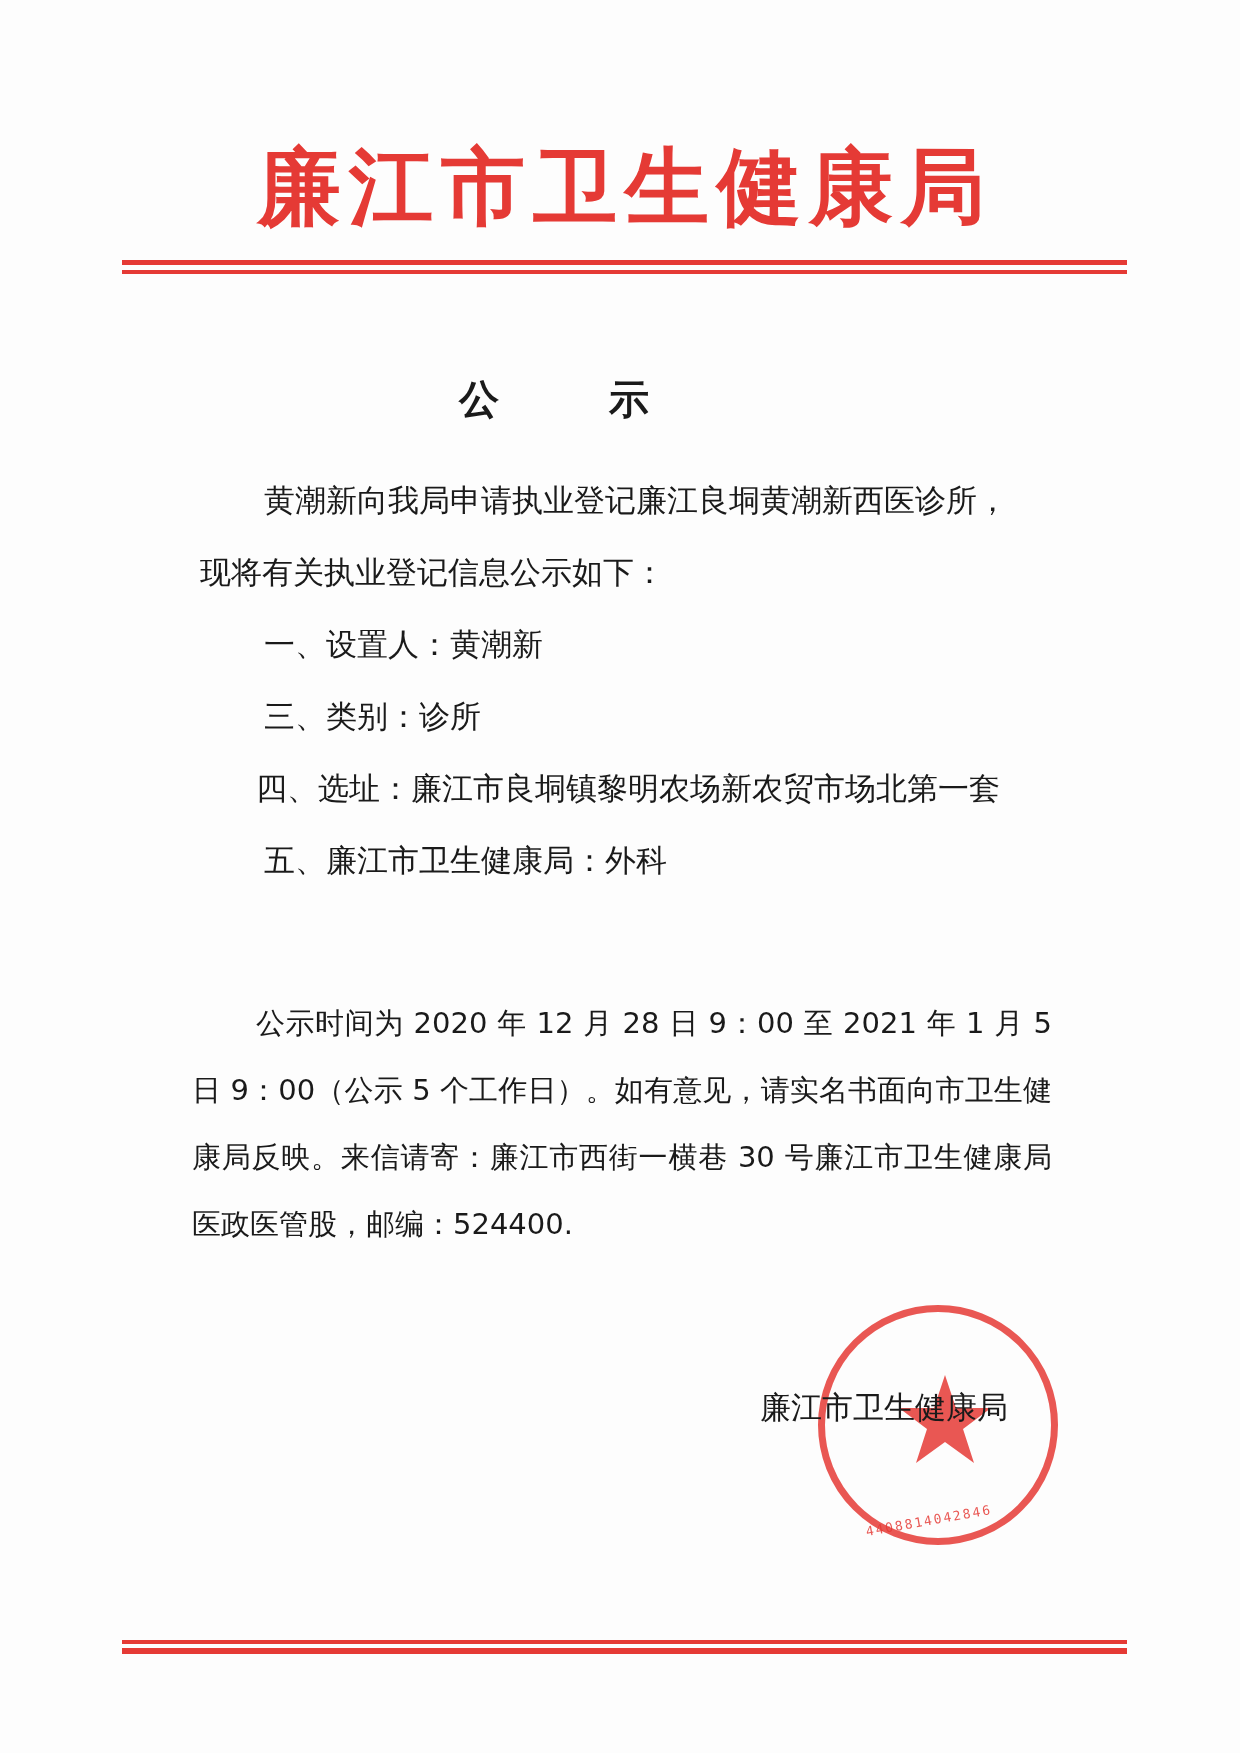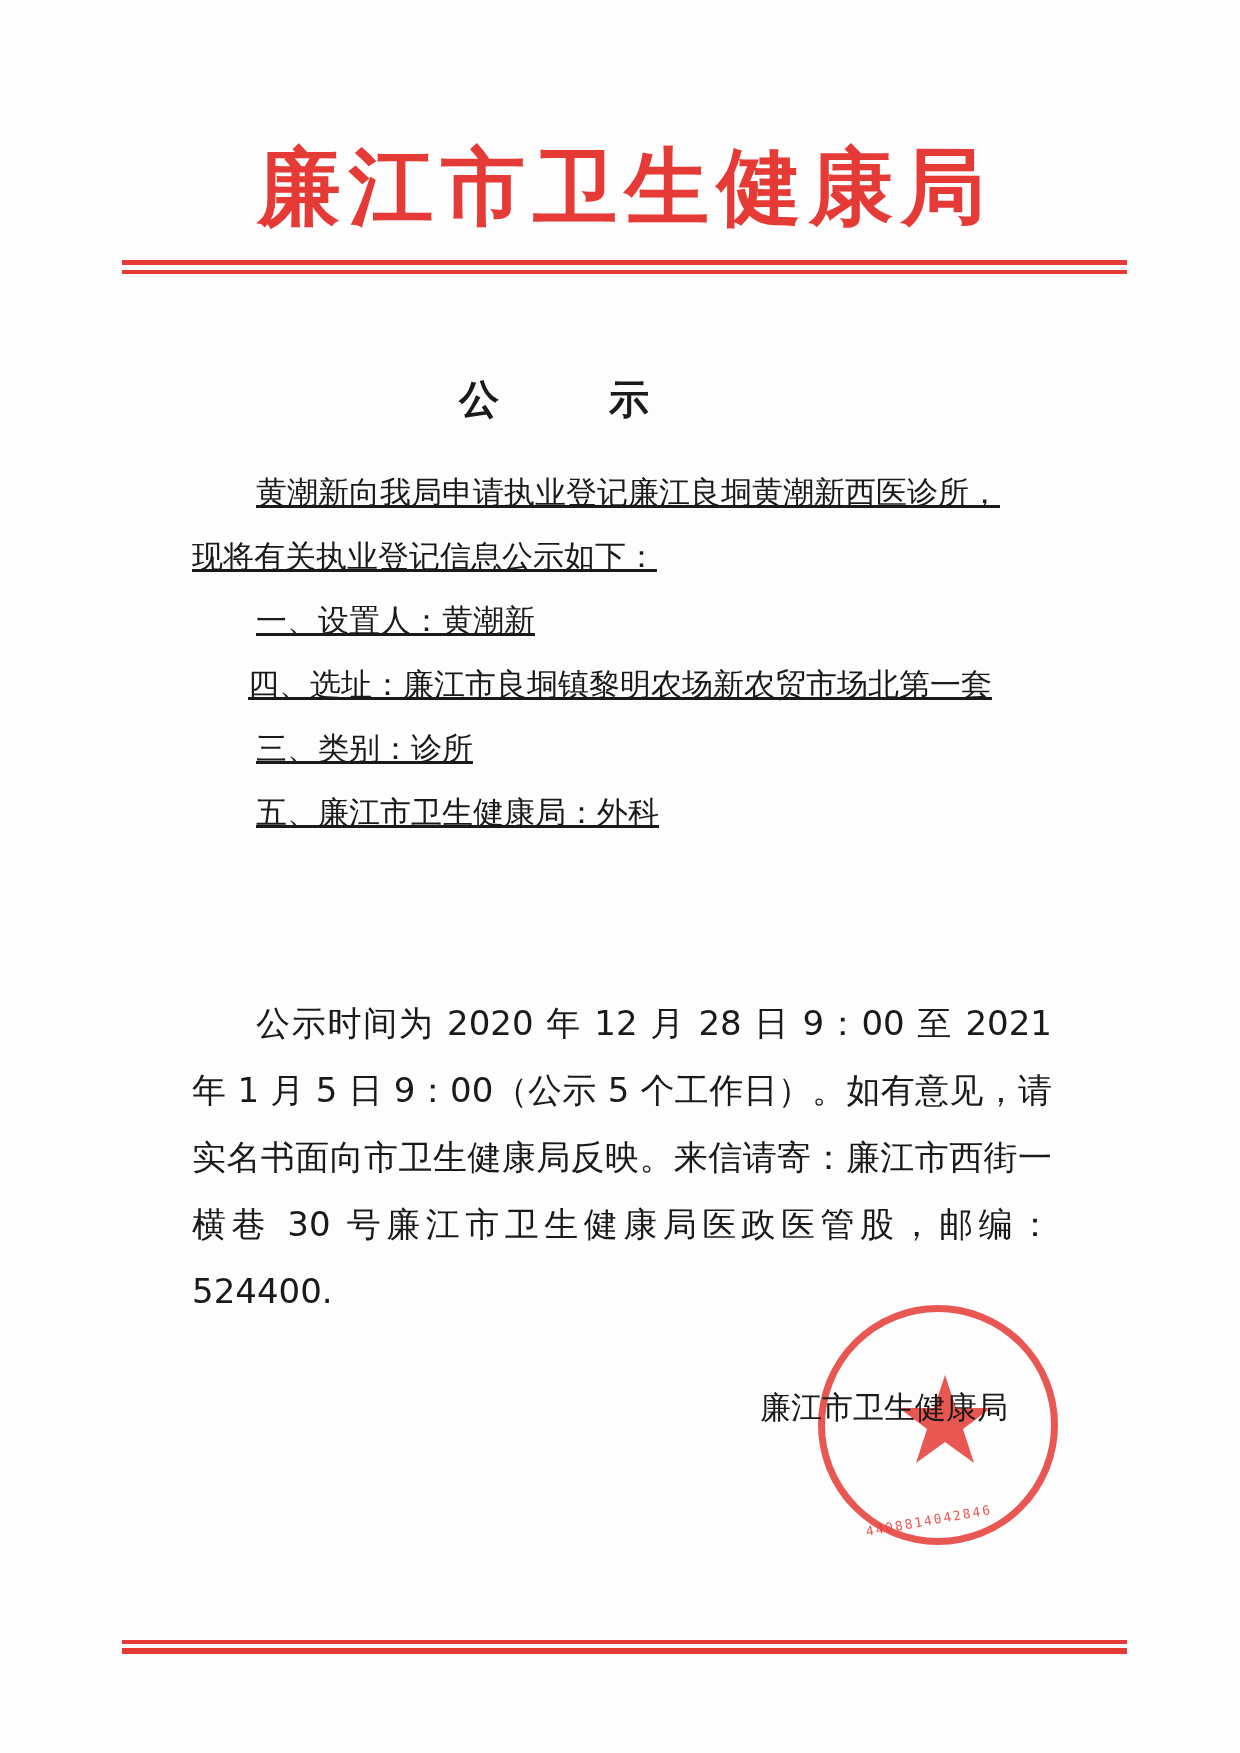--- a/index.html
+++ b/index.html
@@ -16,7 +16,7 @@
   .doc-title { position:absolute; left:0; width:1108px; top:372px; text-align:center;
          font-size:40px; font-weight:bold; letter-spacing:48px; text-indent:48px; }
   .body { position:absolute; left:192px; width:860px; top:460px; font-size:31px; line-height:64px; }
-  .p { margin:0;text-decoration:underline; }
+  .p { margin:8px; }
   .indent { text-indent:64px; }
   .item { padding-left:64px; }
   .notice { position:absolute; left:192px; width:860px; top:990px; font-size:34px; line-height:67px;

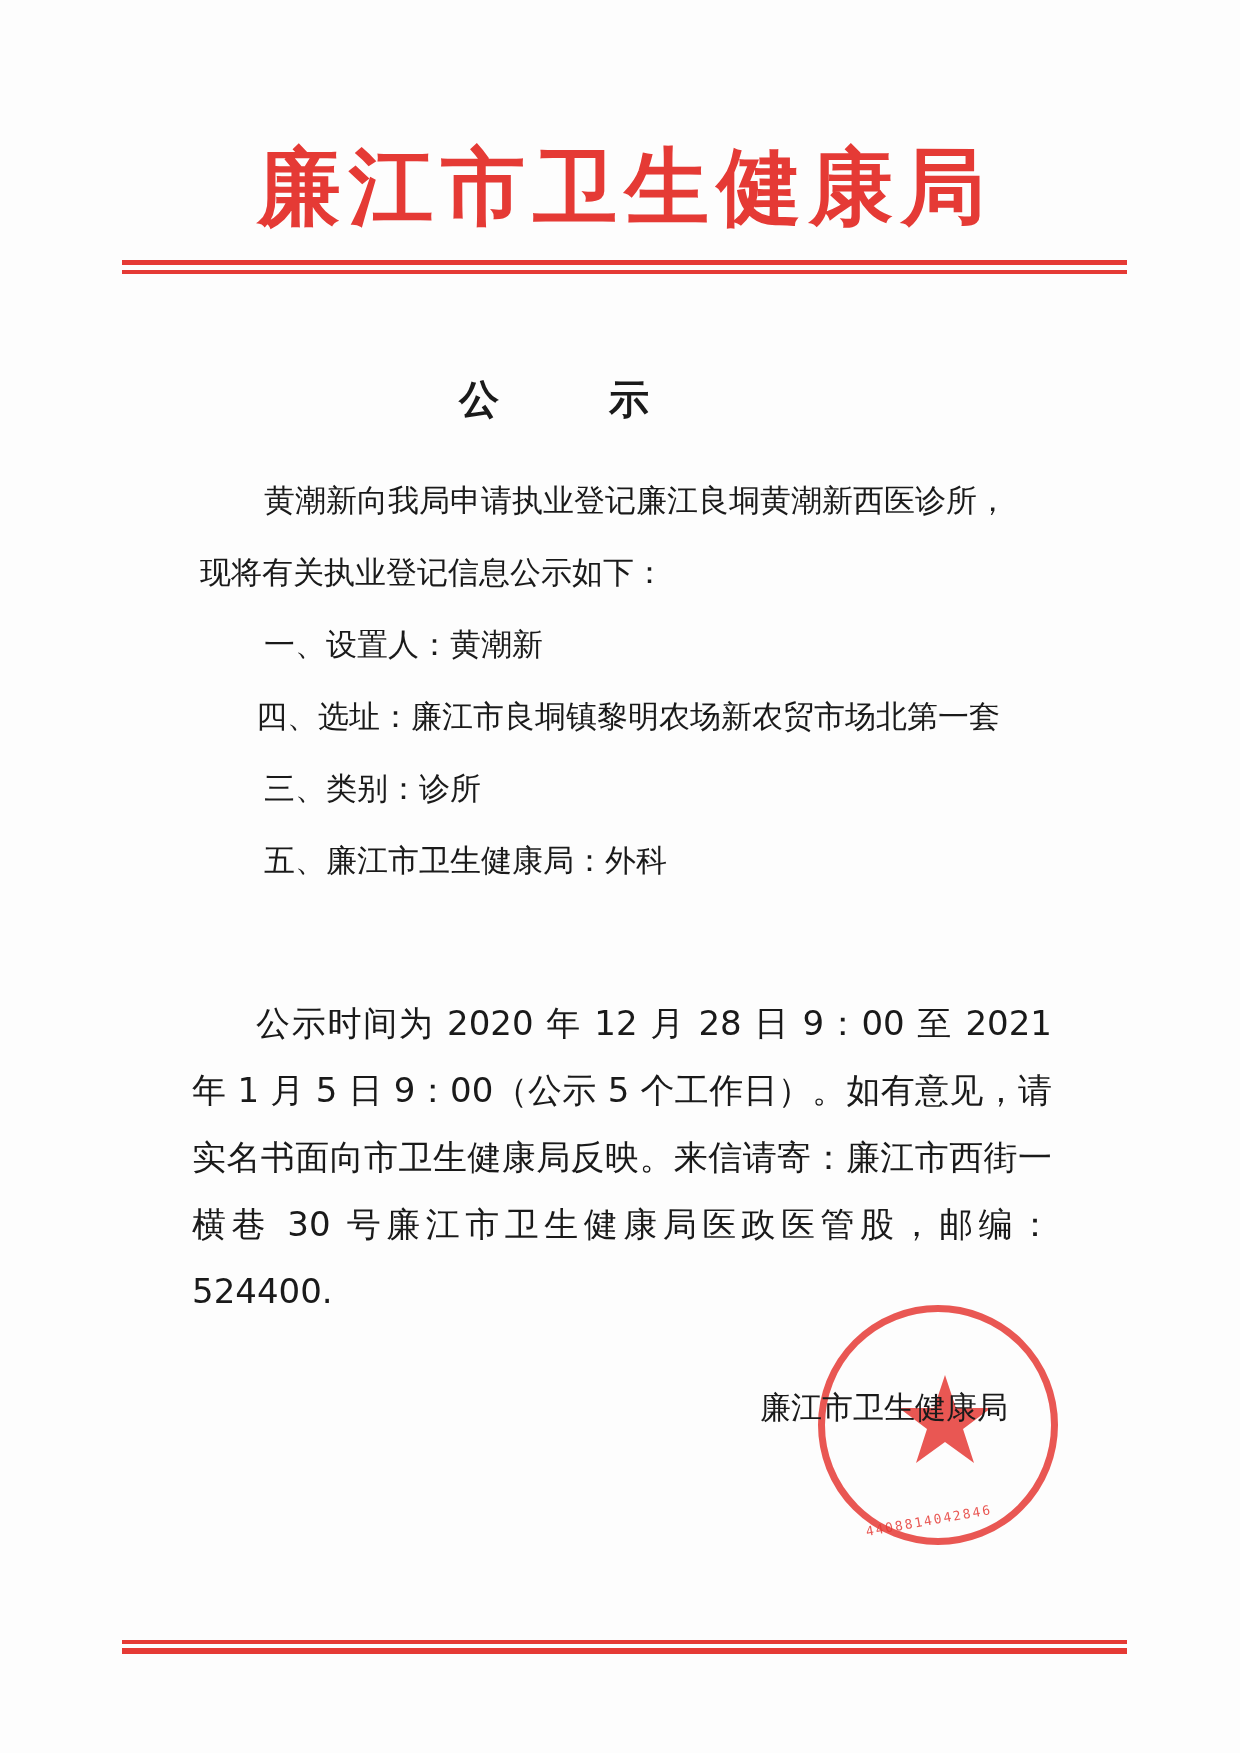--- a/index.html
+++ b/index.html
@@ -42,8 +42,8 @@
   <p class="p indent">黄潮新向我局申请执业登记廉江良垌黄潮新西医诊所，</p>
   <p class="p">现将有关执业登记信息公示如下：</p>
   <p class="p item">一、设置人：黄潮新</p>
+  <p class="p item">三、类别：诊所</p>
   <p class="p item" style="padding-left:56px">四、选址：廉江市良垌镇黎明农场新农贸市场北第一套</p>
-  <p class="p item">三、类别：诊所</p>
   <p class="p item">五、廉江市卫生健康局：外科</p>
 </div>
 

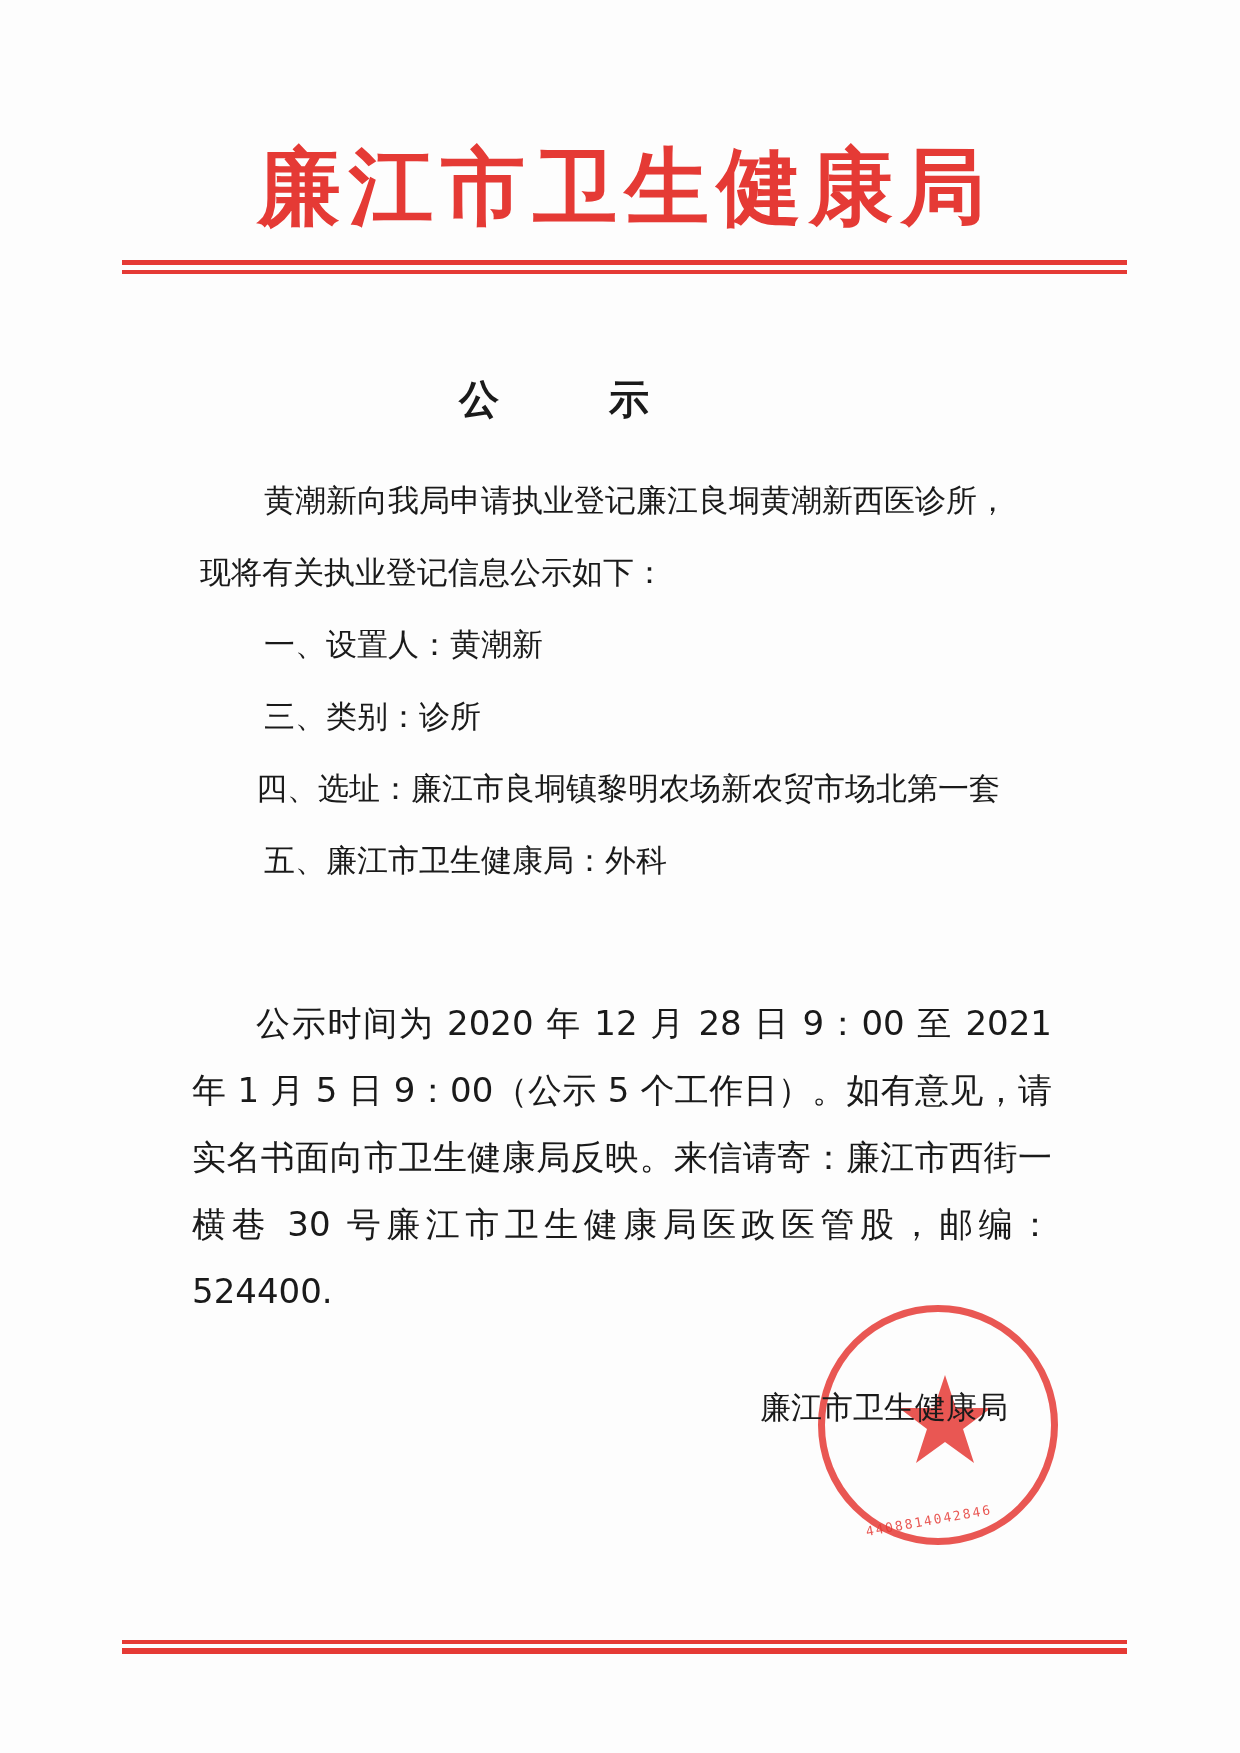--- a/index.html
+++ b/index.html
@@ -19,7 +19,7 @@
   .p { margin:8px; }
   .indent { text-indent:64px; }
   .item { padding-left:64px; }
-  .notice { position:absolute; left:192px; width:860px; top:990px; font-size:34px; line-height:67px;
+  .notice { position:absolute; left:192px; width:860px; top:990px; font-size:29px; line-height:67px;
          font-family:"DejaVu Sans","Liberation Sans",sans-serif; text-indent:64px; text-align:justify; }
   .seal { position:absolute; left:818px; top:1305px; width:240px; height:240px; border-radius:50%;
           border:7px solid rgba(229,58,53,0.85); box-sizing:border-box; }

